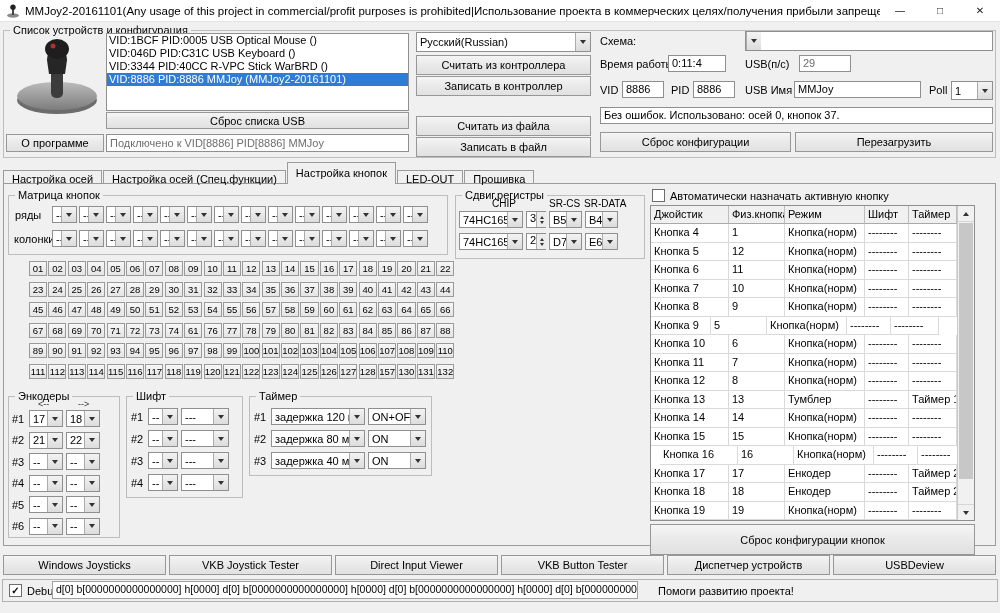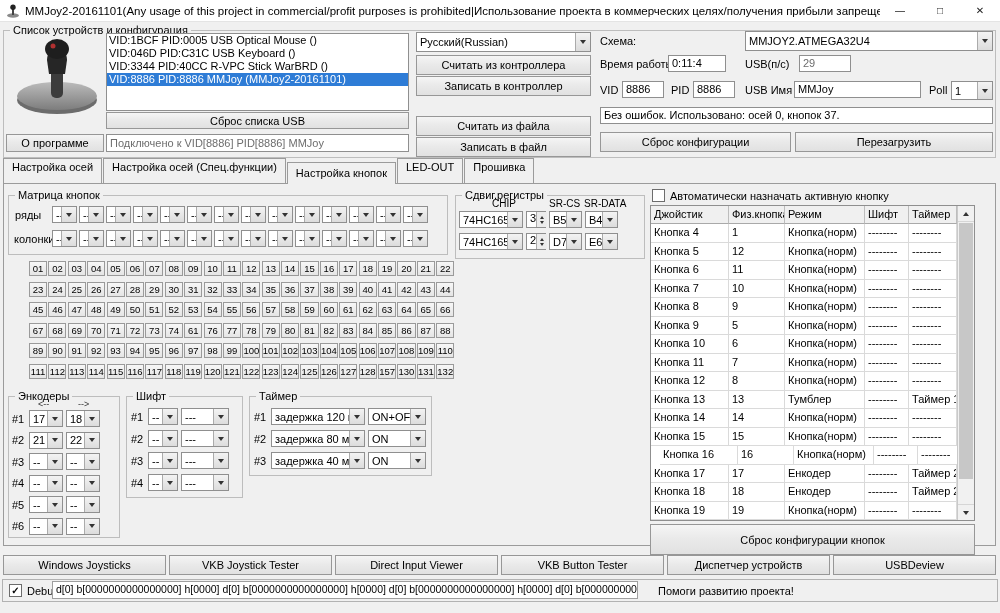--- a/index.html
+++ b/index.html
@@ -147,7 +147,6 @@
 
   <span class="lbl" style="left:600px;top:35px">Схема:</span>
   <div class="combo abs" style="left:745px;top:31px;width:248px;height:20px">
-      <span class="cv">MMJOY2.ATMEGA32U4</span>
       <span class="da">
         <i class="tri"></i>
       </span>

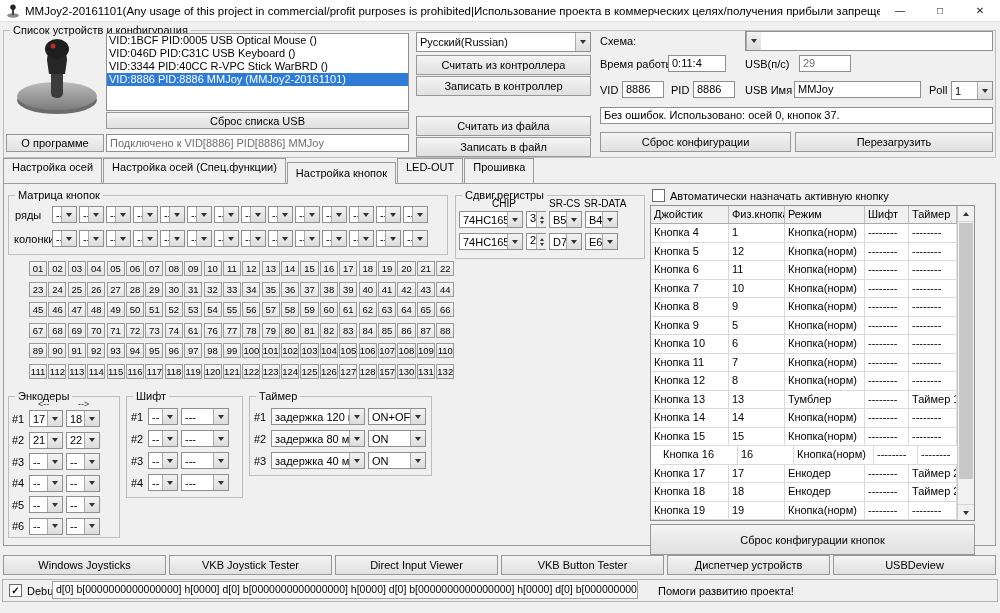--- a/index.html
+++ b/index.html
@@ -47,7 +47,7 @@
   .ditem{height:13px;line-height:13px;padding:0 2px;white-space:nowrap;overflow:hidden}
   .ditem.sel{background:#2e7cd6;color:#fff}
   .tabbar{position:absolute;display:flex;align-items:flex-end;z-index:3}
-  .tab{height:26px;padding:2px 8px 0;background:#f0f0f0;border:1px solid #9b9b9b;margin-right:1px;
+  .tab{height:14px;padding:2px 8px 0;background:#f0f0f0;border:1px solid #9b9b9b;margin-right:1px;
        white-space:nowrap;cursor:default}
   .tab.active{height:22px;padding-top:4px;border-bottom:none;position:relative;z-index:4}
   .tabpanel{position:absolute;border:1px solid #9b9b9b;background:#f0f0f0}

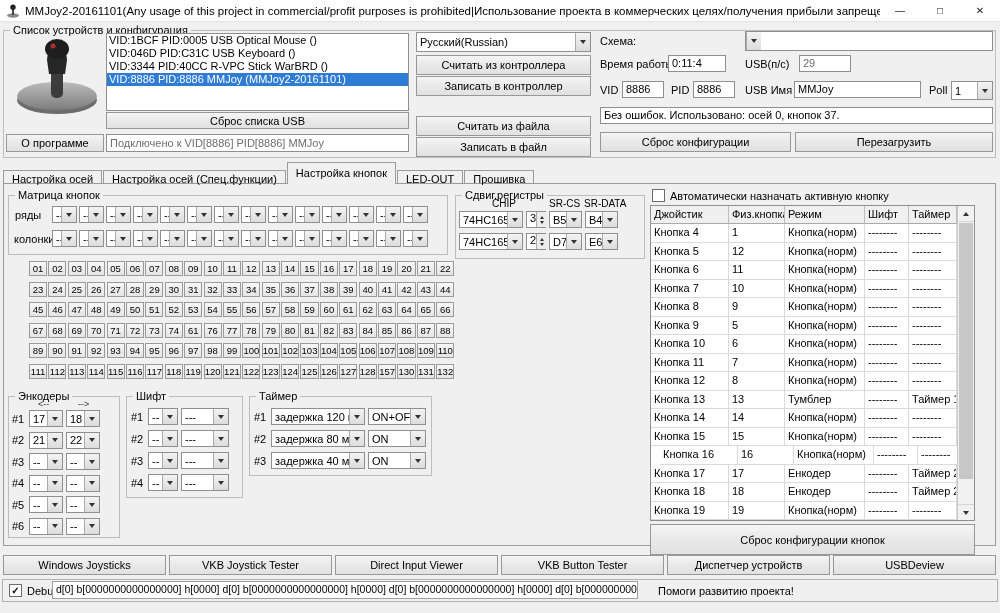--- a/index.html
+++ b/index.html
@@ -605,7 +605,7 @@
           <div class="td" style="width: 48px;">--------</div>
         </div>
         <div class="trow">
-          <div class="td" style="width: 78px;">Кнопка 9</div>
+          <div class="td" style="width: 60px;">Кнопка 9</div>
           <div class="td" style="width: 56px;">5</div>
           <div class="td" style="width: 80px;">Кнопка(норм)</div>
           <div class="td" style="width: 44px;">--------</div>

